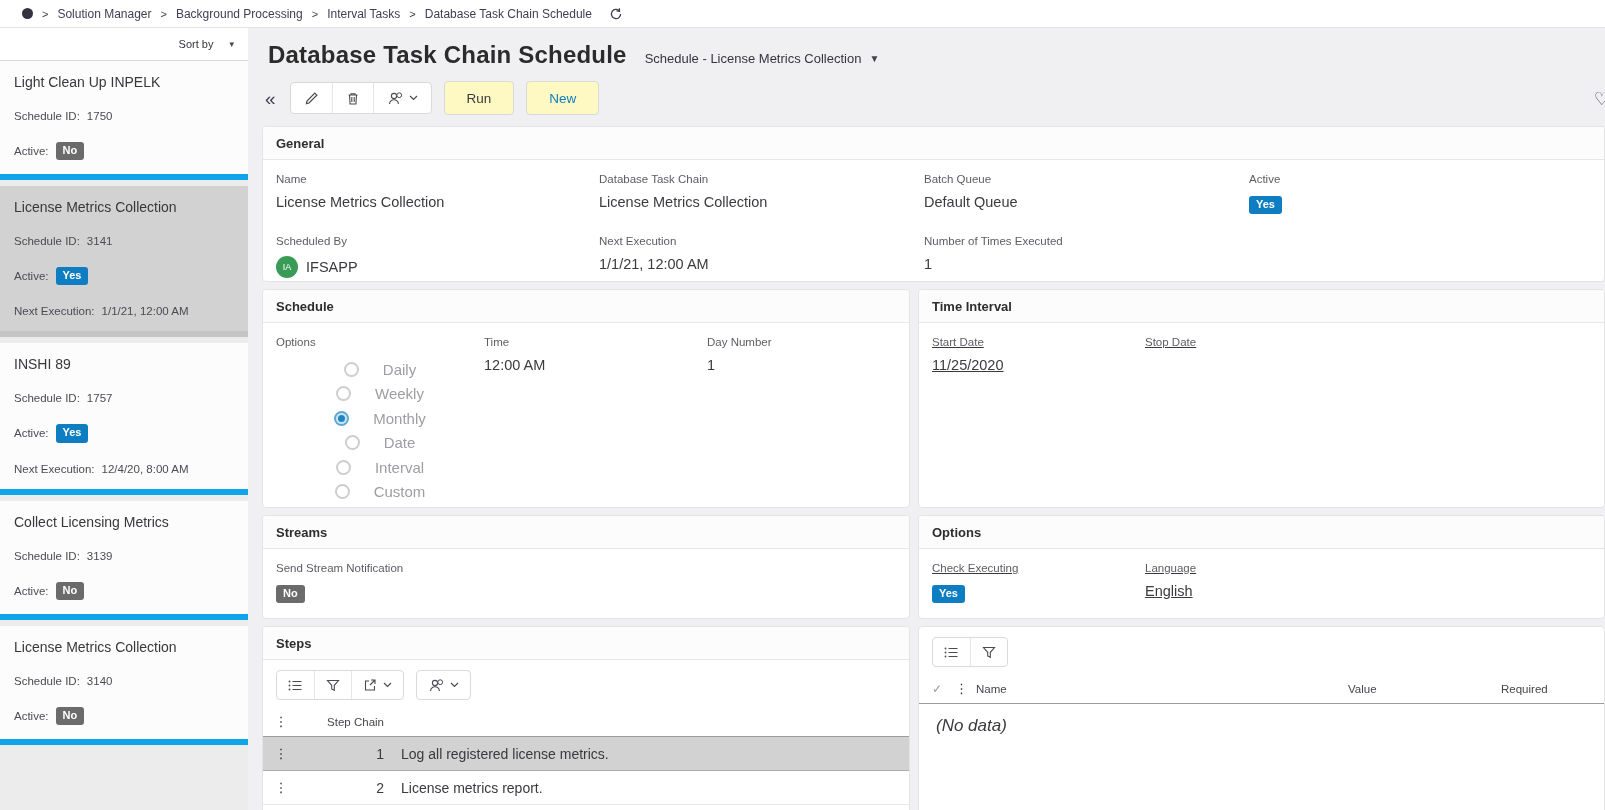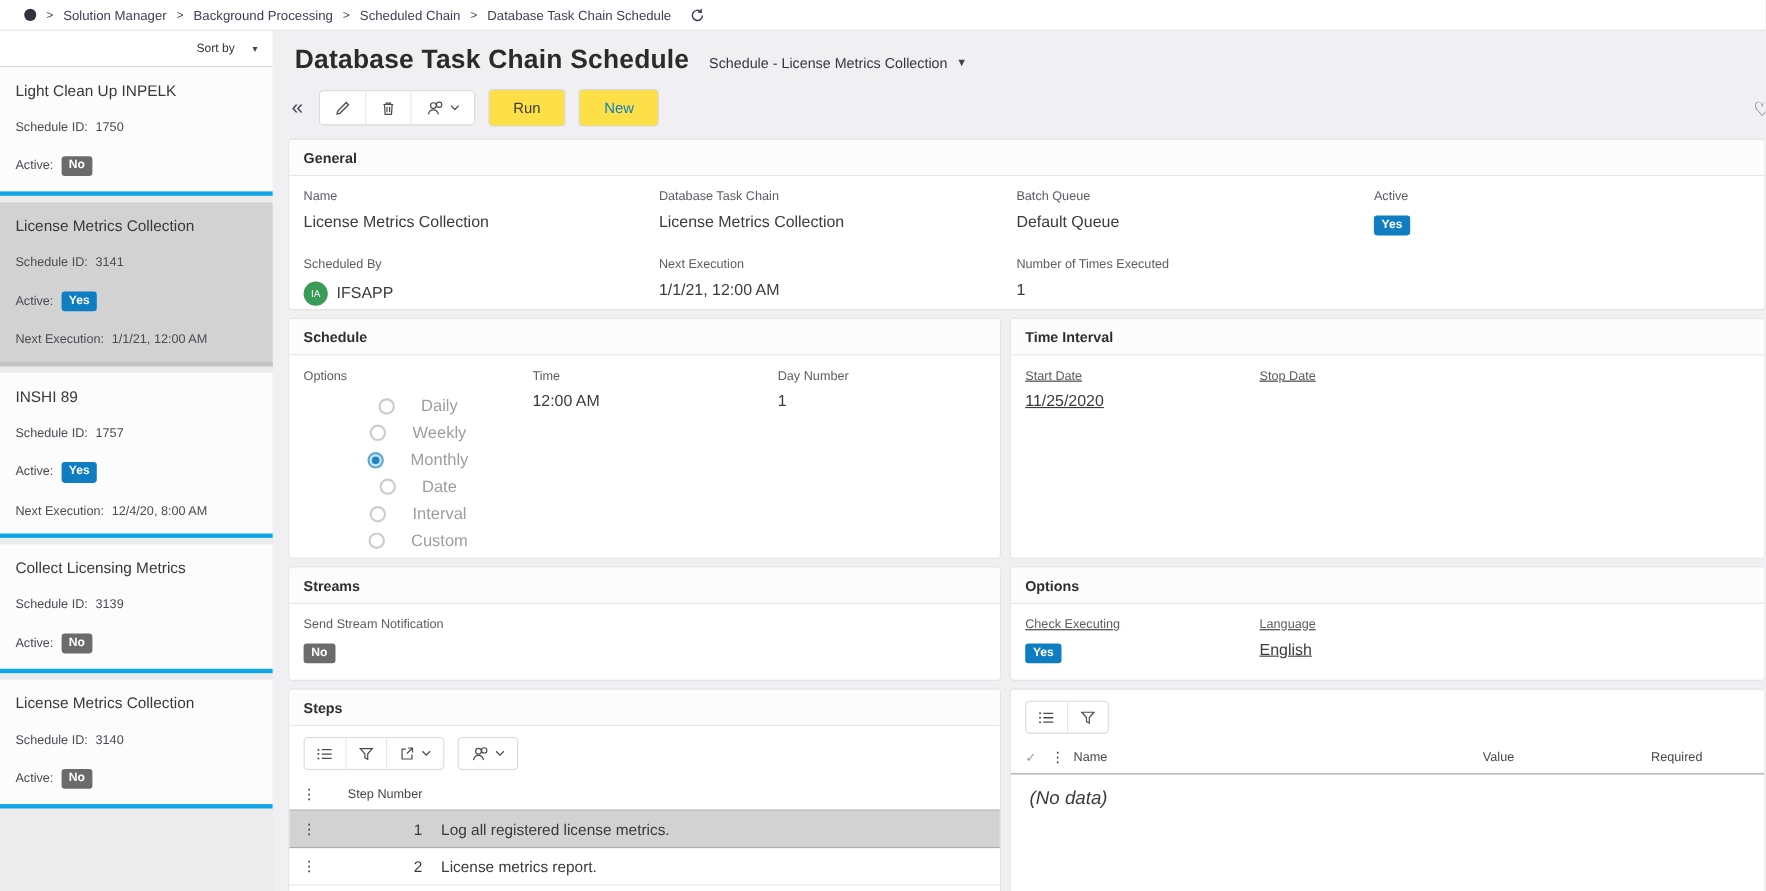--- a/index.html
+++ b/index.html
@@ -104,7 +104,7 @@
   <span class="crumb-sep">&gt;</span>
   <span class="crumb">Background Processing</span>
   <span class="crumb-sep">&gt;</span>
-  <span class="crumb">Scheduled Chain</span>
+  <span class="crumb">Interval Tasks</span>
   <span class="crumb-sep">&gt;</span>
   <span class="crumb">Database Task Chain Schedule</span>
   <span class="refresh-btn">

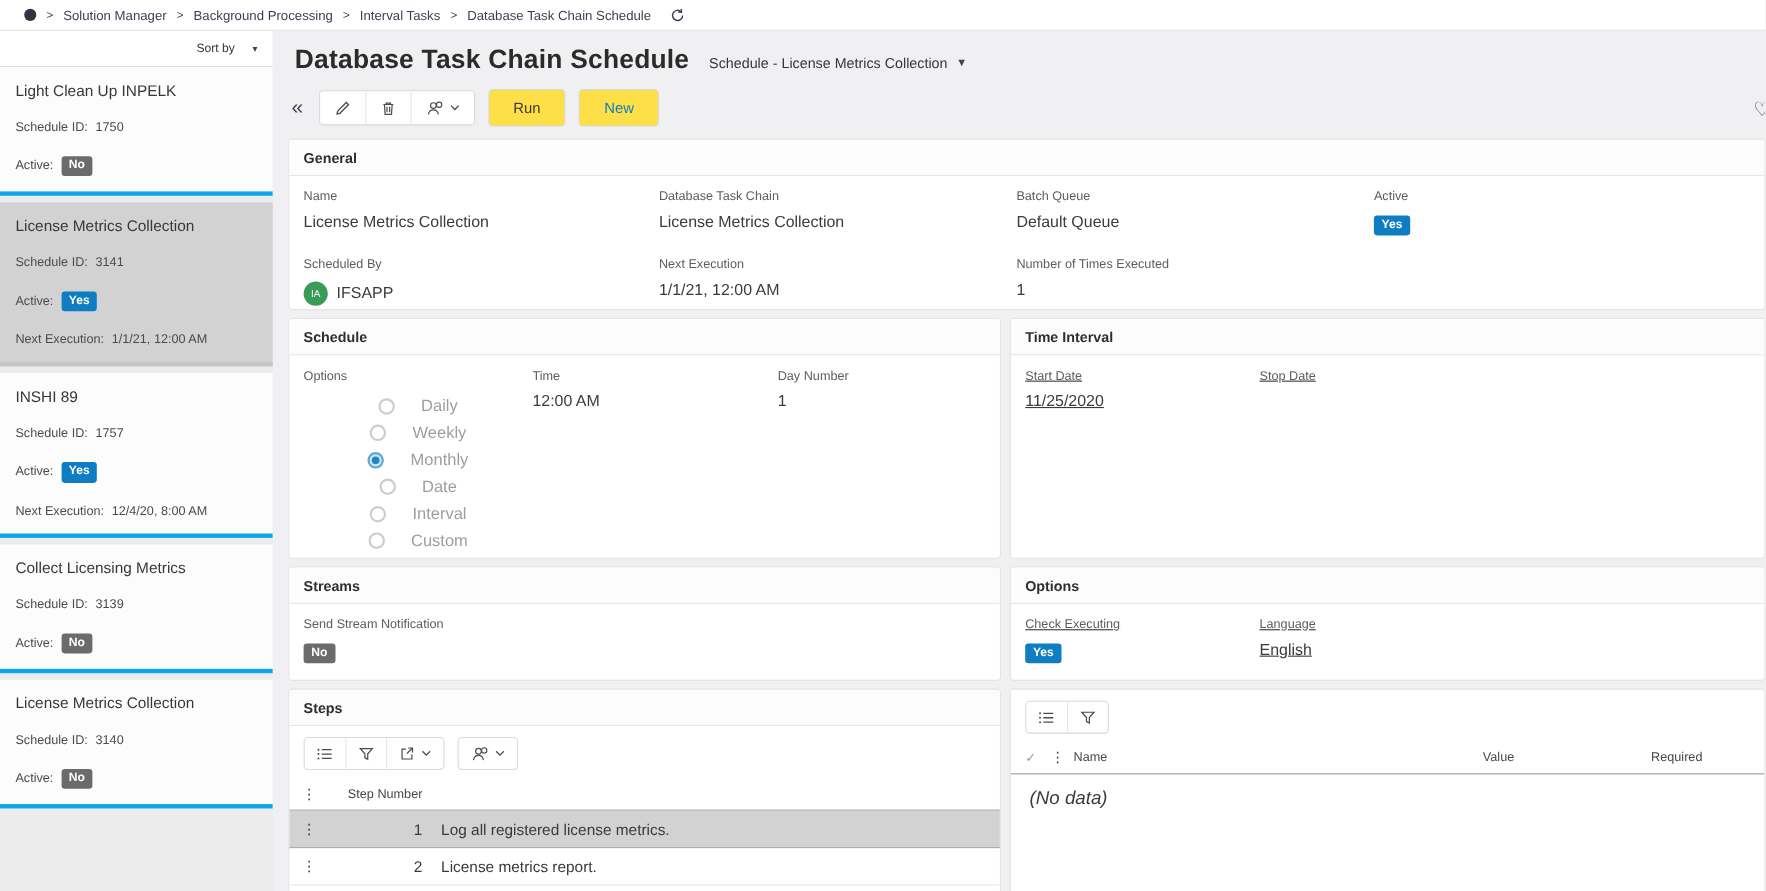--- a/index.html
+++ b/index.html
@@ -24,7 +24,7 @@
     justify-content:flex-end; align-items:center; padding-right:14px; gap:16px;}
   .sortby{font-size:11px; color:#33333d; cursor:pointer;}
   .caret{font-size:9px; color:#44434f;}
-  .side-card{background:#fcfcfc; border-bottom:4px solid #0ea5e9; margin-bottom:6px; padding:13px 14px 14px; cursor:pointer;}
+  .side-card{background:#fcfcfc; border-bottom:6px solid #0ea5e9; margin-bottom:6px; padding:13px 14px 14px; cursor:pointer;}
   .side-card.selected{background:var(--sel); border-bottom-color:#c4c4c4;}
   .side-title{font-size:14px; color:#38383c; margin-bottom:11px;}
   .side-row{font-size:11.5px; color:#4b4b52; margin-top:20px; display:flex; align-items:center; gap:7px;}

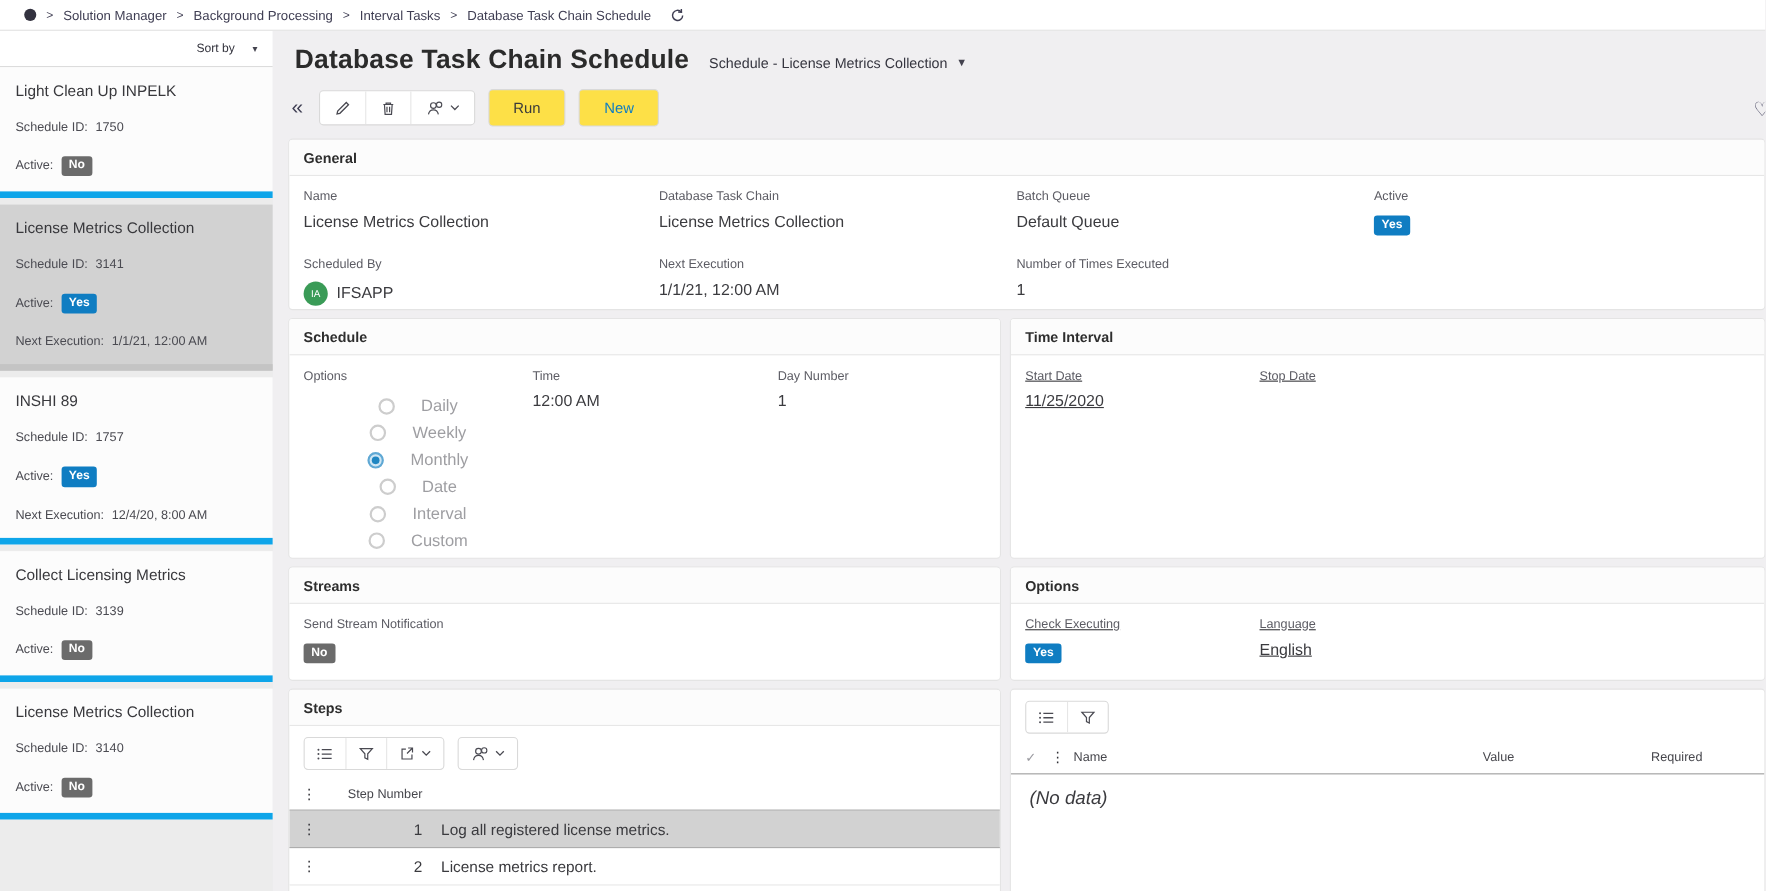--- a/index.html
+++ b/index.html
@@ -45,7 +45,7 @@
   .btn-group{display:flex; background:#fff; border:1px solid #d9d9d9; border-radius:4px; height:32px; overflow:hidden;}
   .icon-btn{display:flex; align-items:center; justify-content:center; gap:6px; padding:0 13px; cursor:pointer; border-left:1px solid #e6e6e6;}
   .icon-btn:first-child{border-left:none;}
-  .btn{background:#fde047; border:1px solid #d9d9d9; border-radius:4px; height:34px; padding:0 22px;
+  .btn{background:#fef9c3; border:1px solid #d9d9d9; border-radius:4px; height:34px; padding:0 22px;
     font-size:13.5px; color:#3a3a3a; cursor:pointer; font-family:inherit;}
   .btn.primary{color:var(--accent);}
 

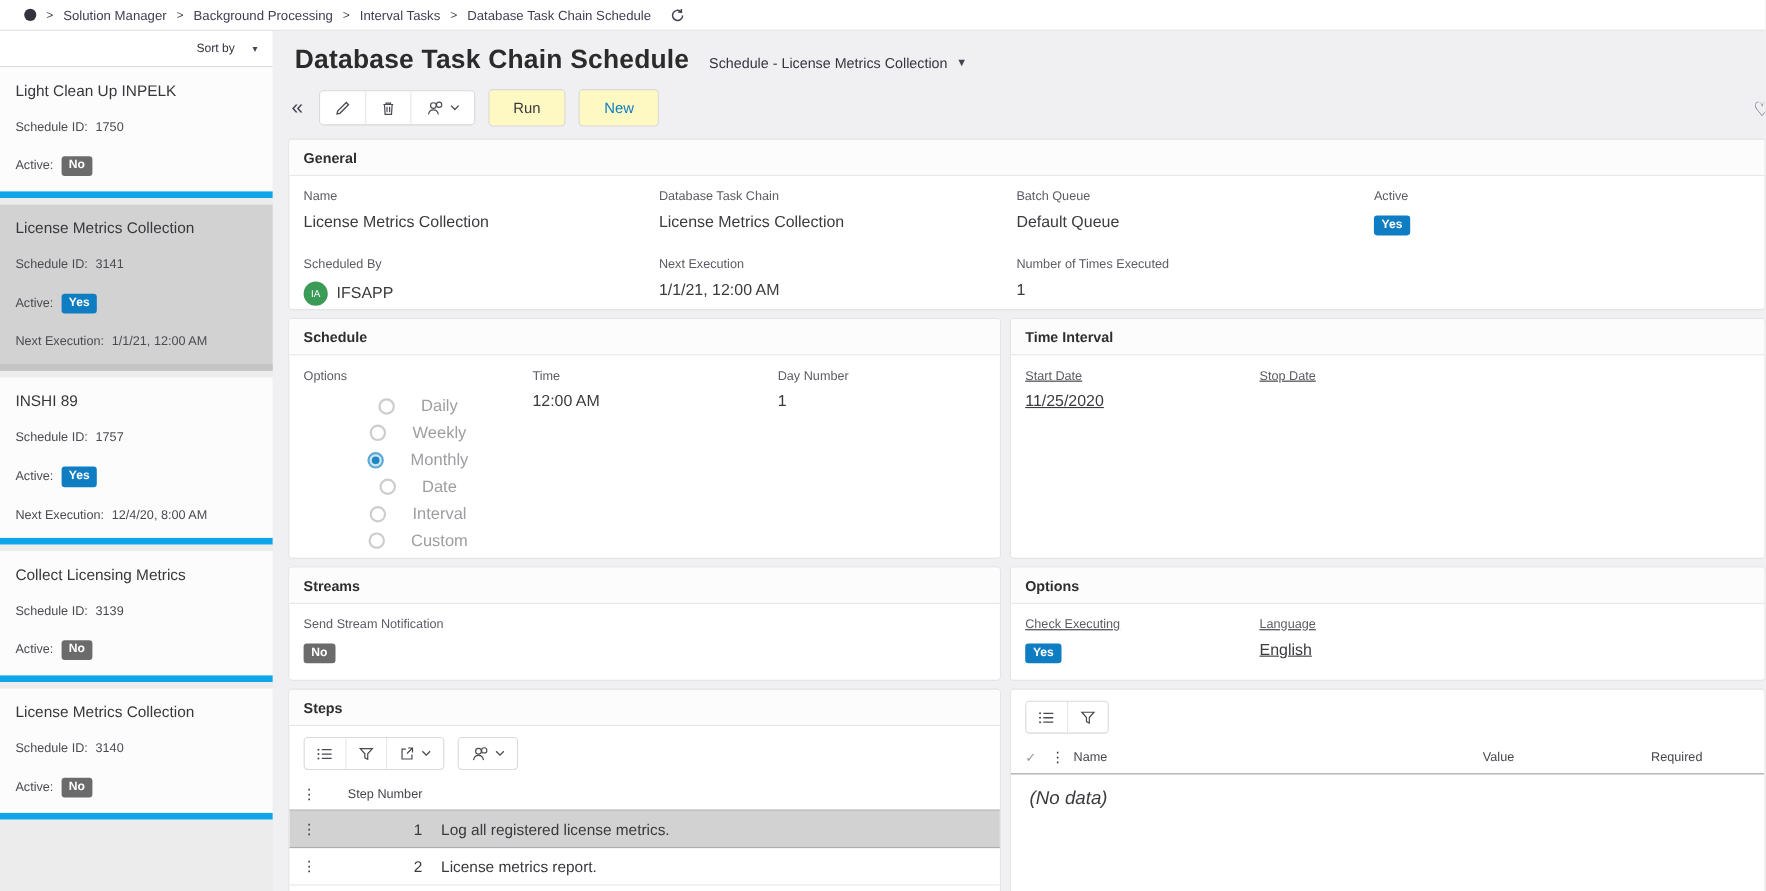--- a/index.html
+++ b/index.html
@@ -390,7 +390,7 @@
         </div>
         <div class="thead">
           <span class="kebab">⋮</span>
-          <span class="col-stepnum">Step Number</span>
+          <span class="col-stepnum">Step Chain</span>
         </div>
         <div class="trow selected">
           <span class="kebab">⋮</span>

